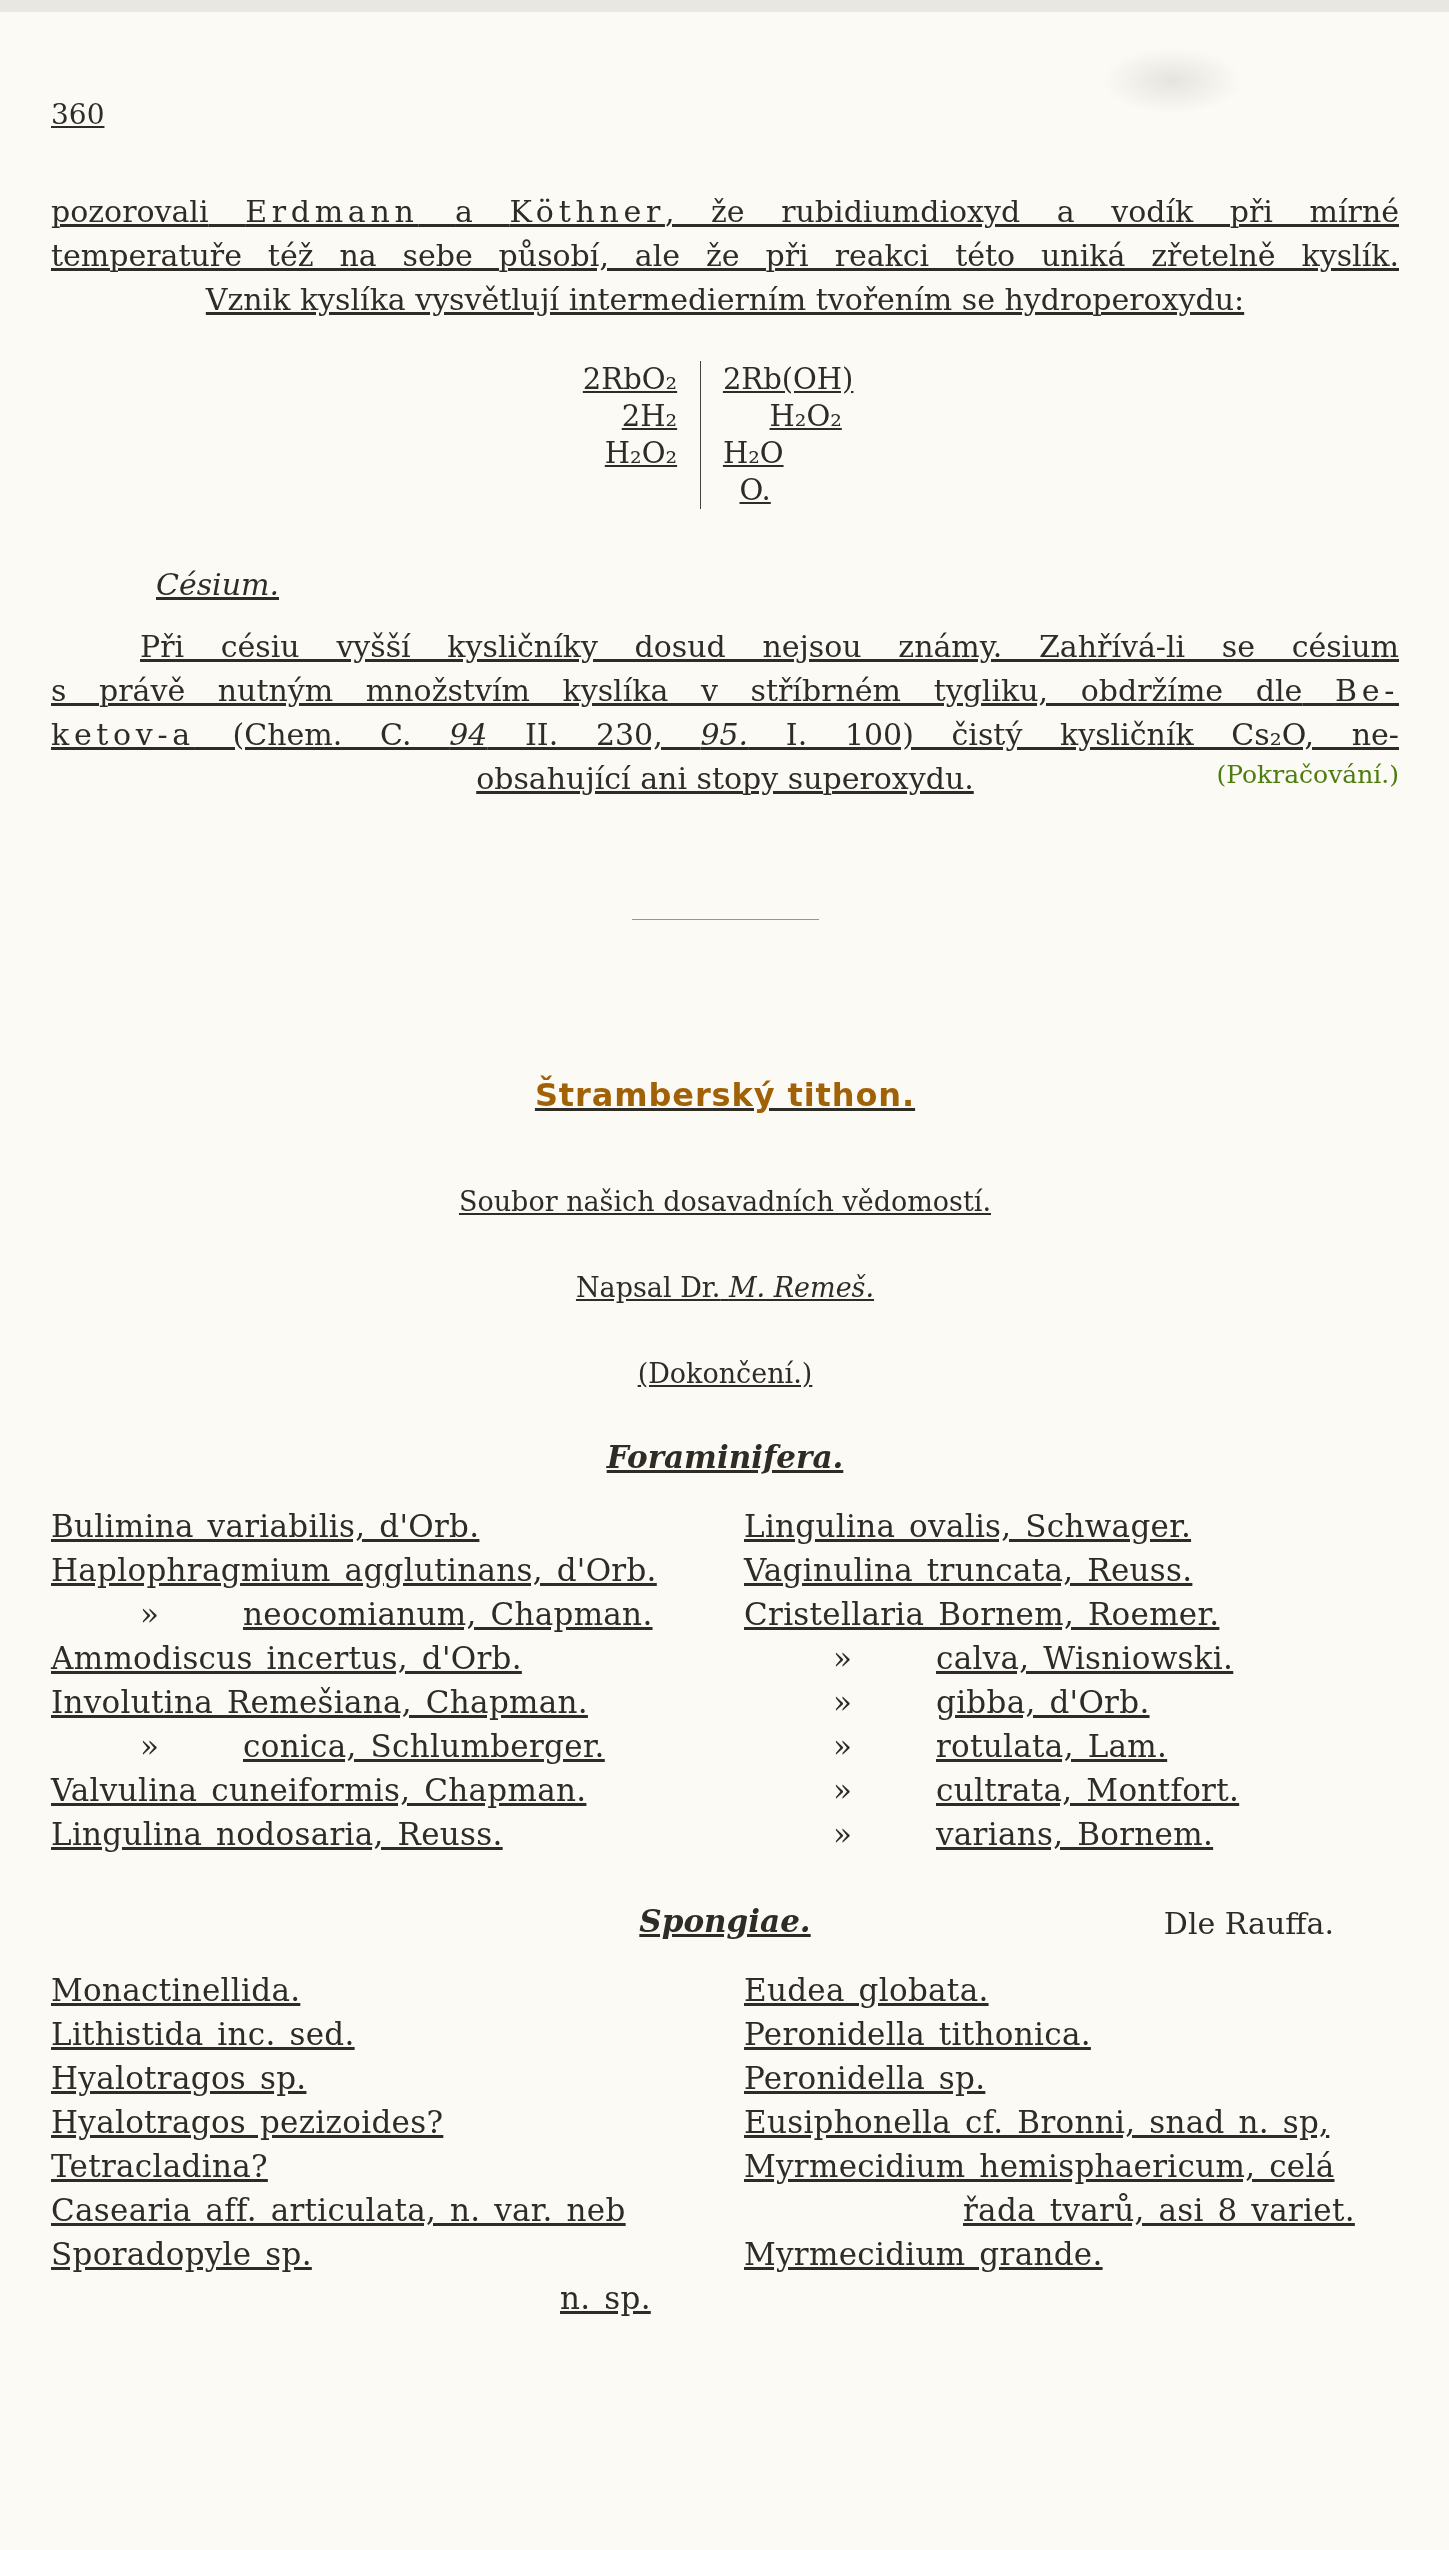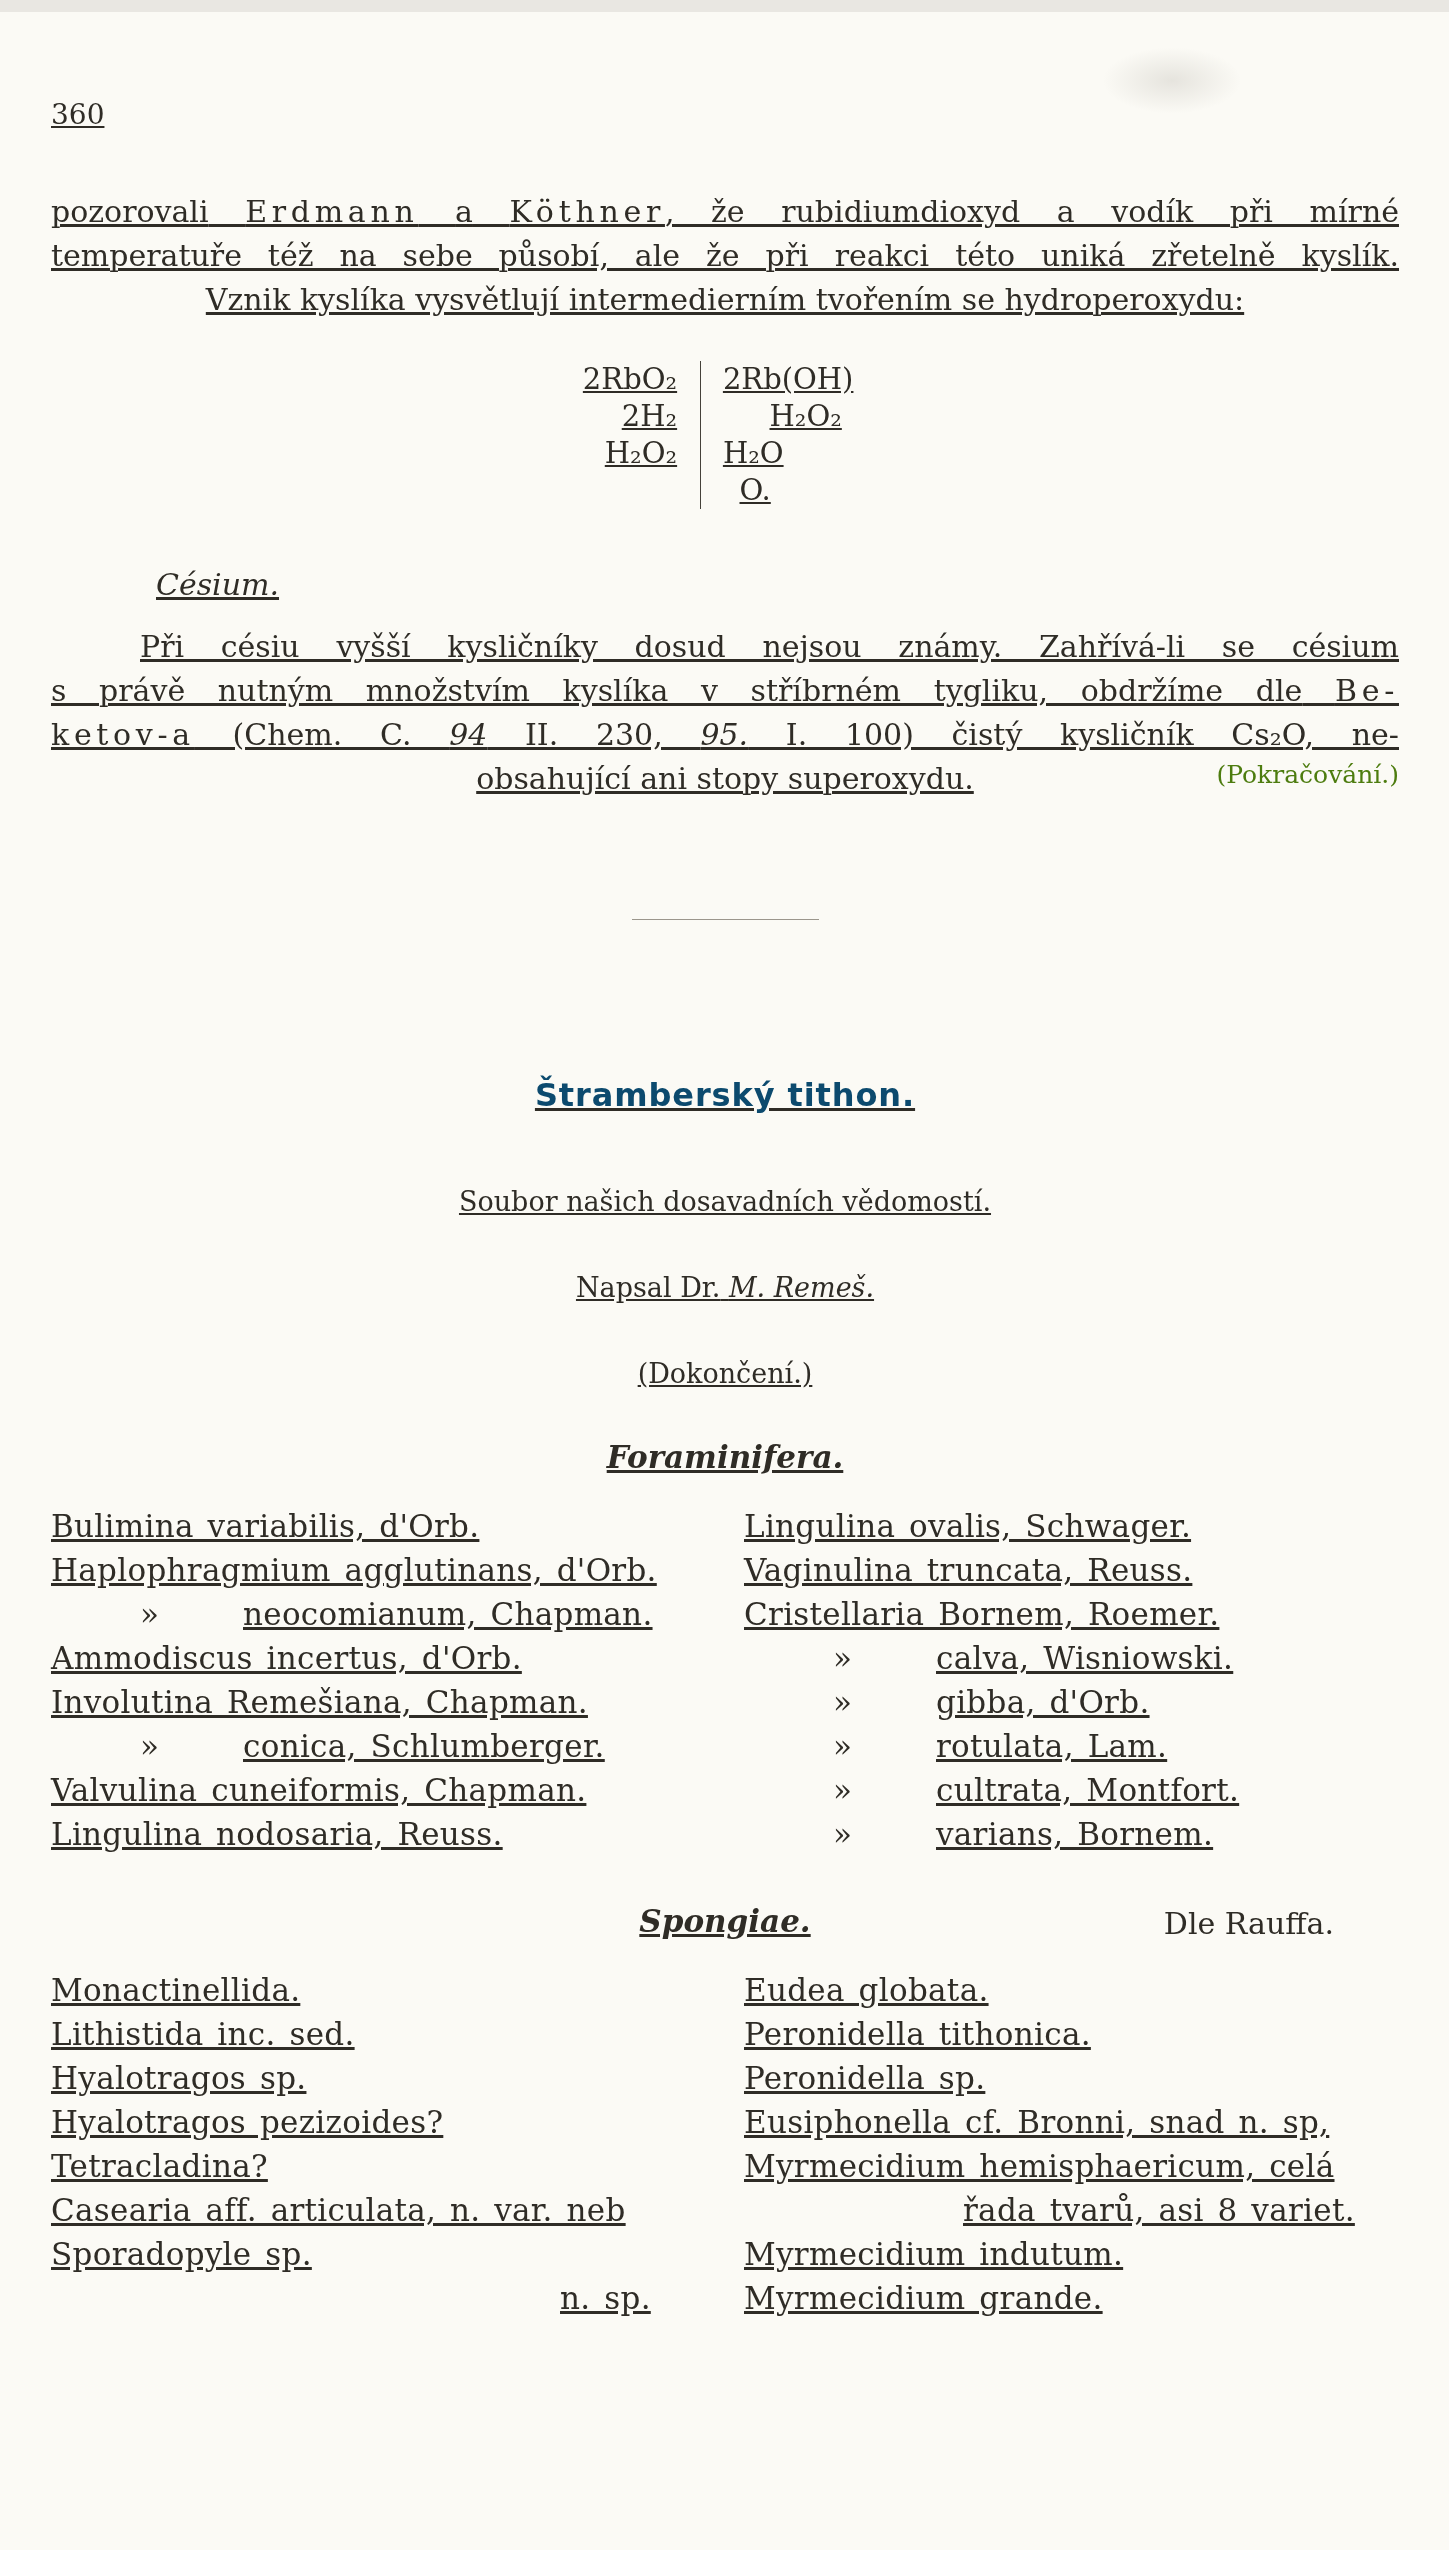--- a/index.html
+++ b/index.html
@@ -49,7 +49,7 @@
     margin-top:153px; text-align:center;
     font-family:"DejaVu Sans","Liberation Sans",sans-serif;
     font-weight:700; font-size:32px; line-height:45px; letter-spacing:0.9px;
-    color:#0c4a6e;
+    color:#a16207;
   }
   .subtitle { margin-top:65px; text-align:center; font-size:27px; line-height:37px; }
   .byline { margin-top:49px; text-align:center; font-size:27px; line-height:37px; }

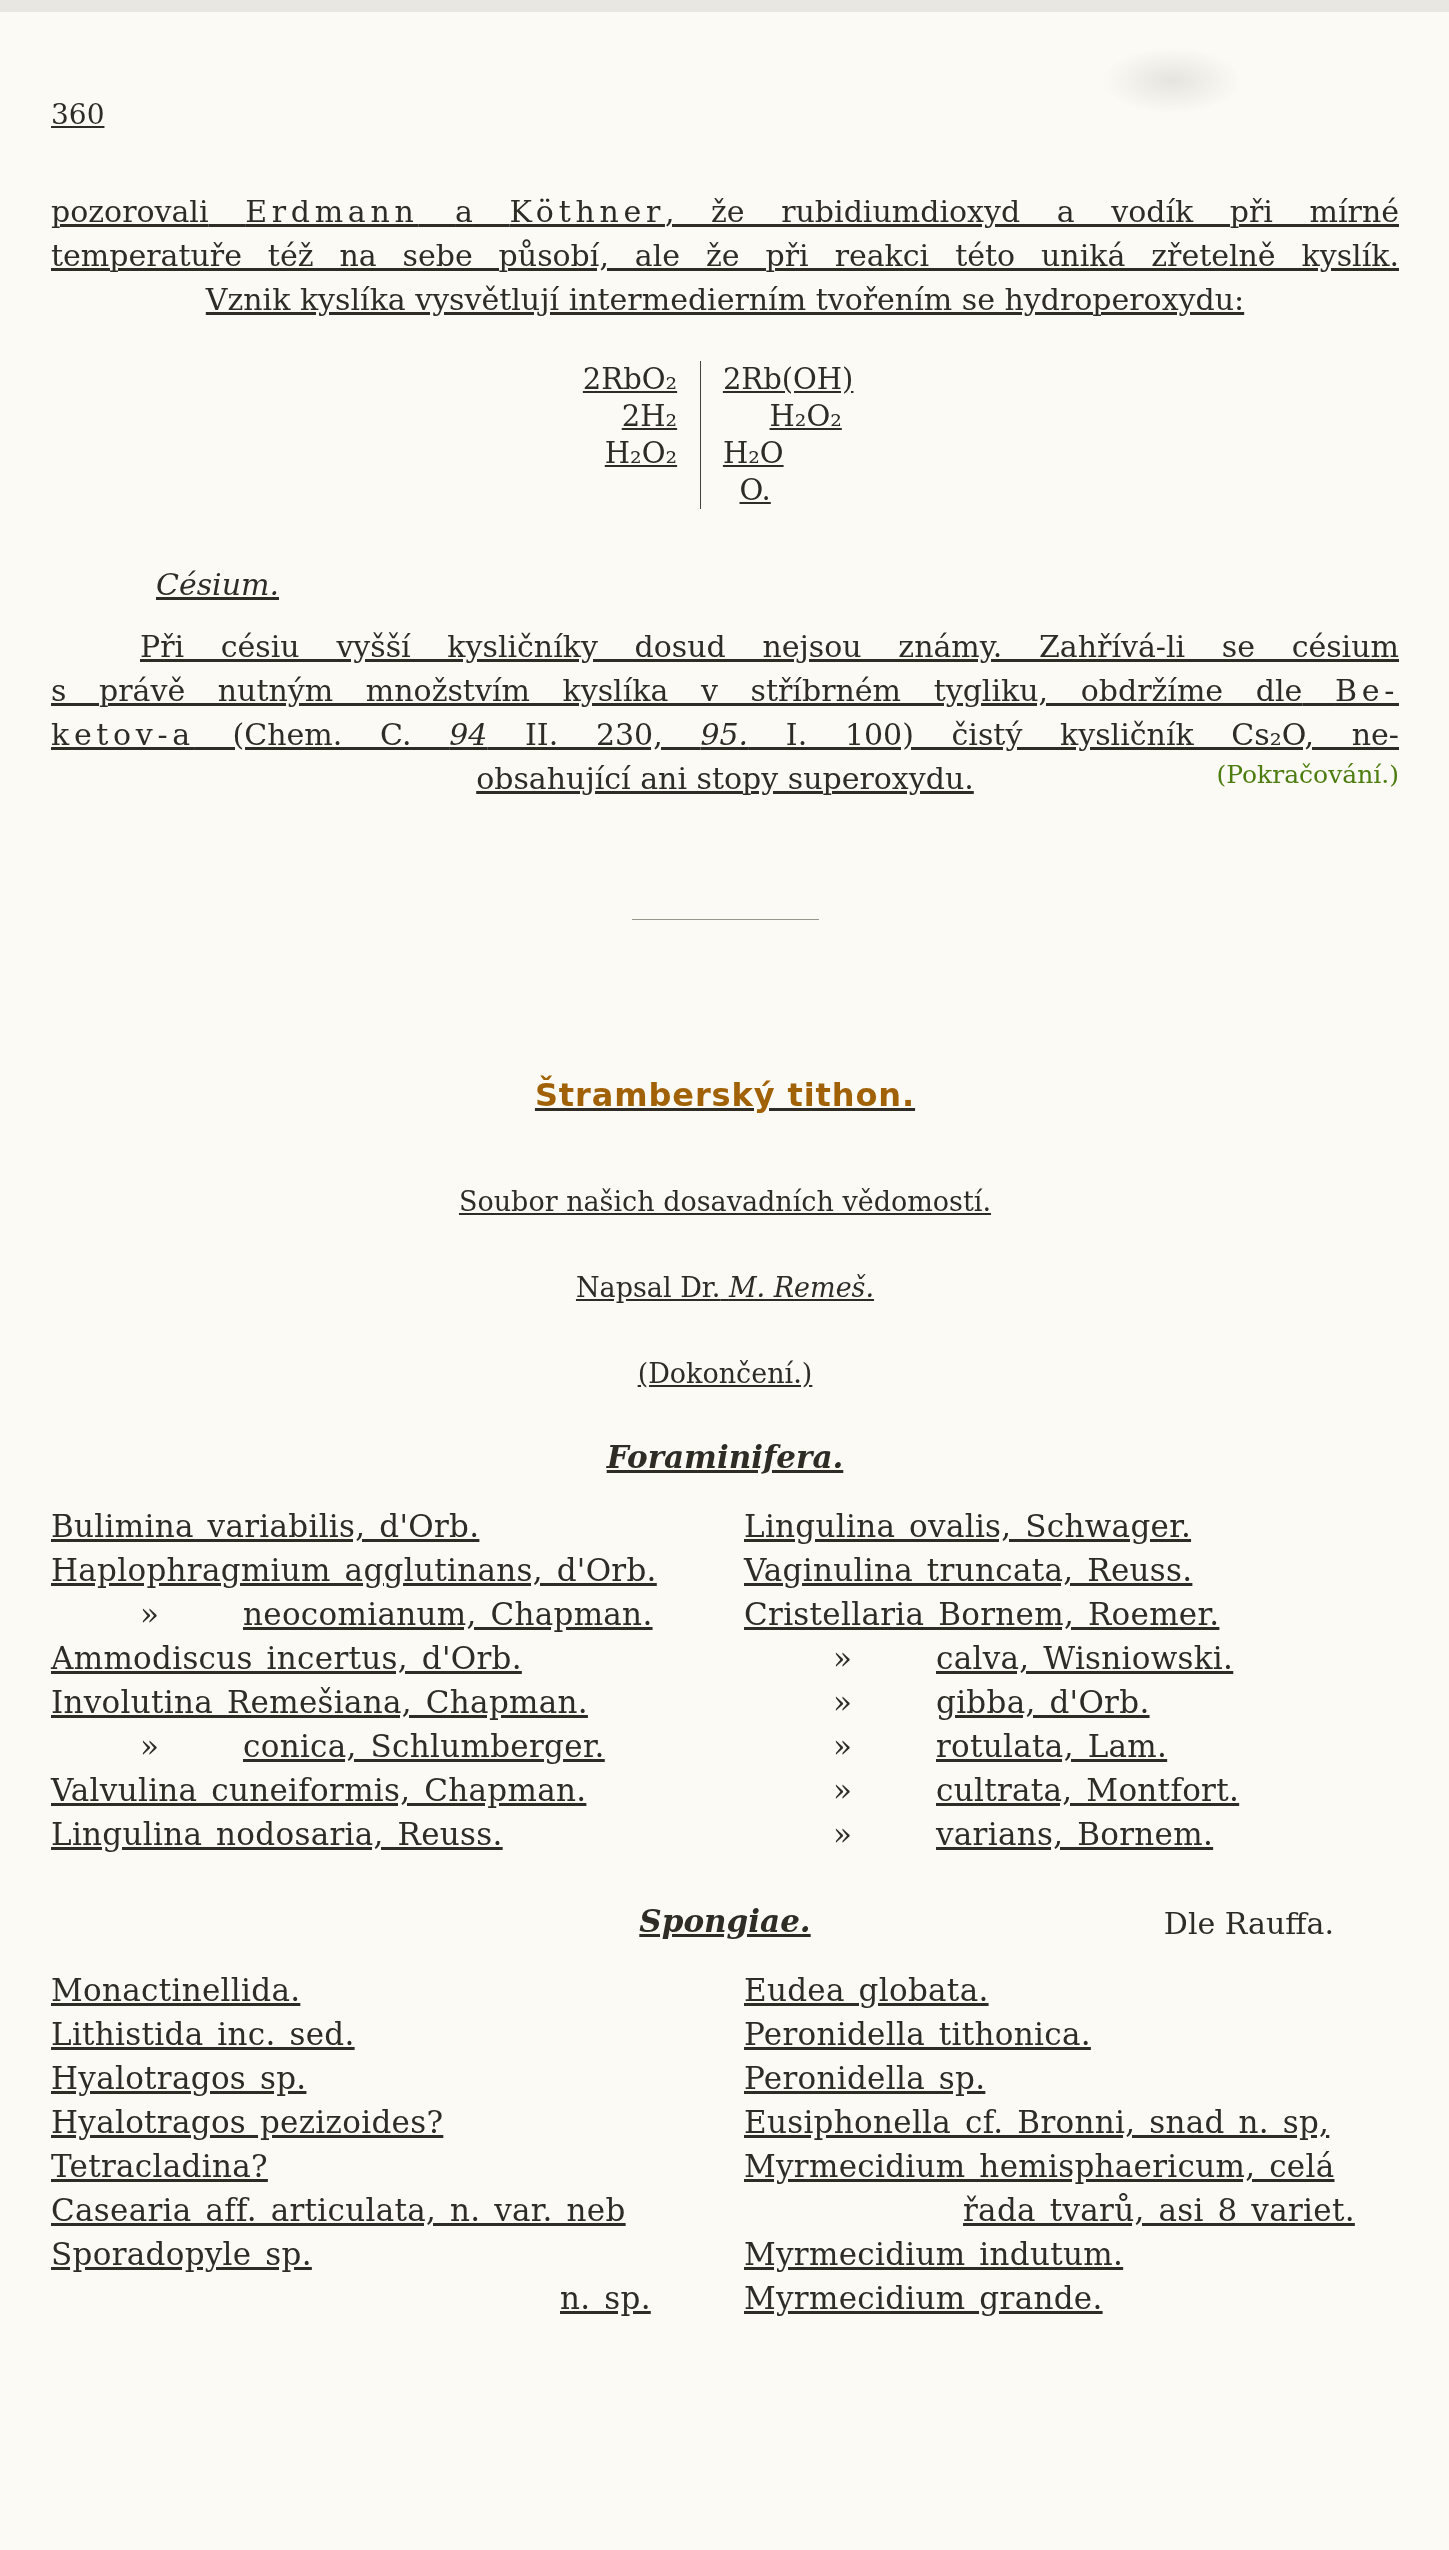--- a/index.html
+++ b/index.html
@@ -189,7 +189,6 @@
         <div class="sp-row"><span>Eusiphonella cf. Bronni, snad n. sp,</span></div>
         <div class="sp-row"><span>Myrmecidium hemisphaericum, celá</span></div>
         <div class="sp-row ind-mid"><span>řada tvarů, asi 8 variet.</span></div>
-        <div class="sp-row"><span>Myrmecidium indutum.</span></div>
         <div class="sp-row"><span>Myrmecidium grande.</span></div>
       </div>
   </div>

